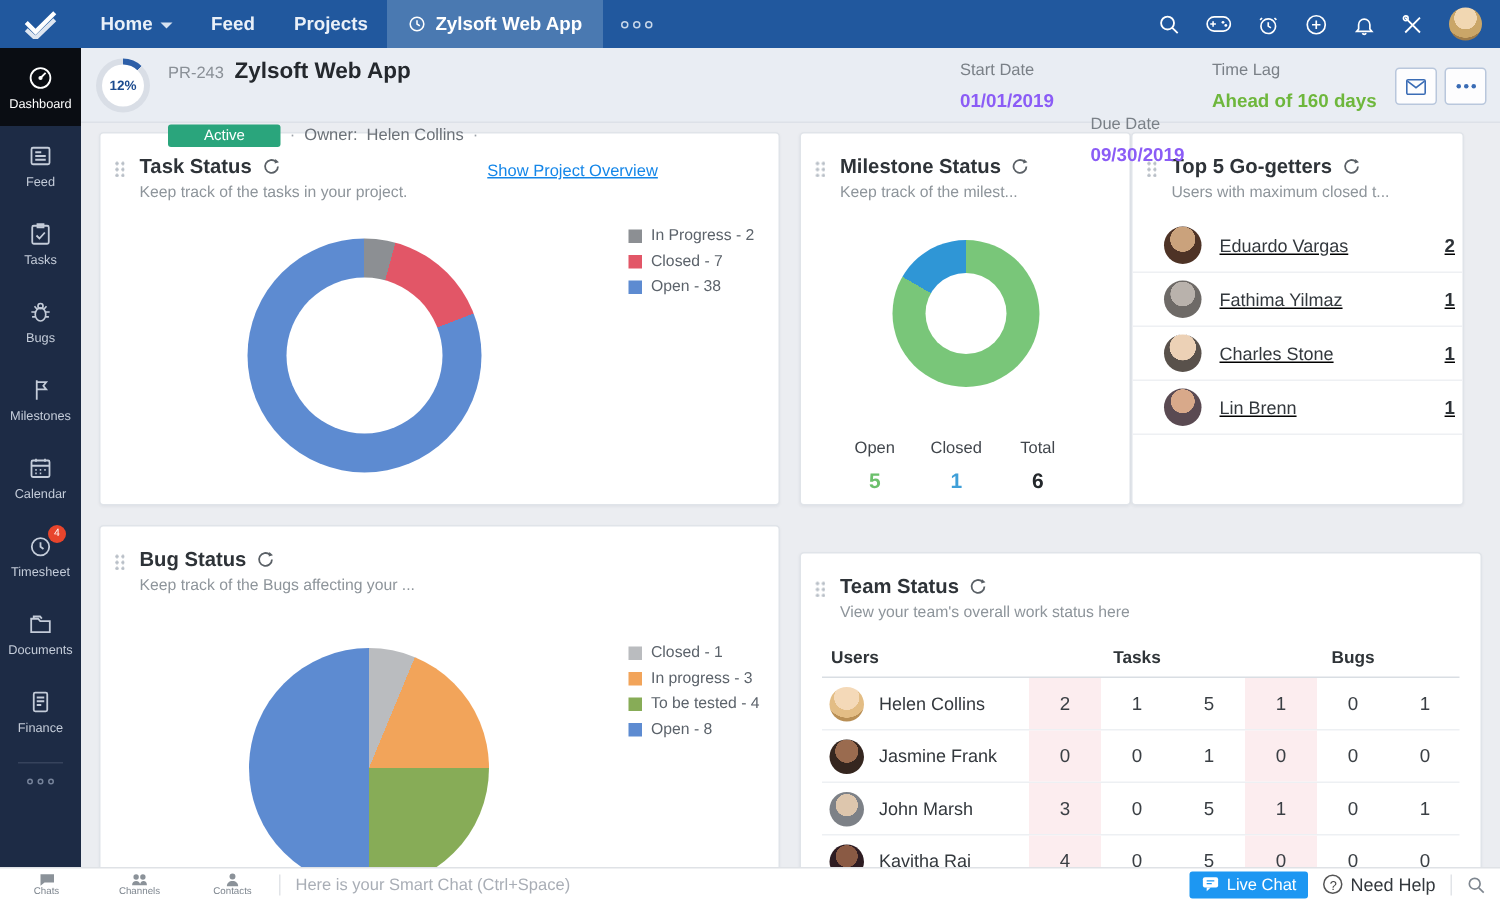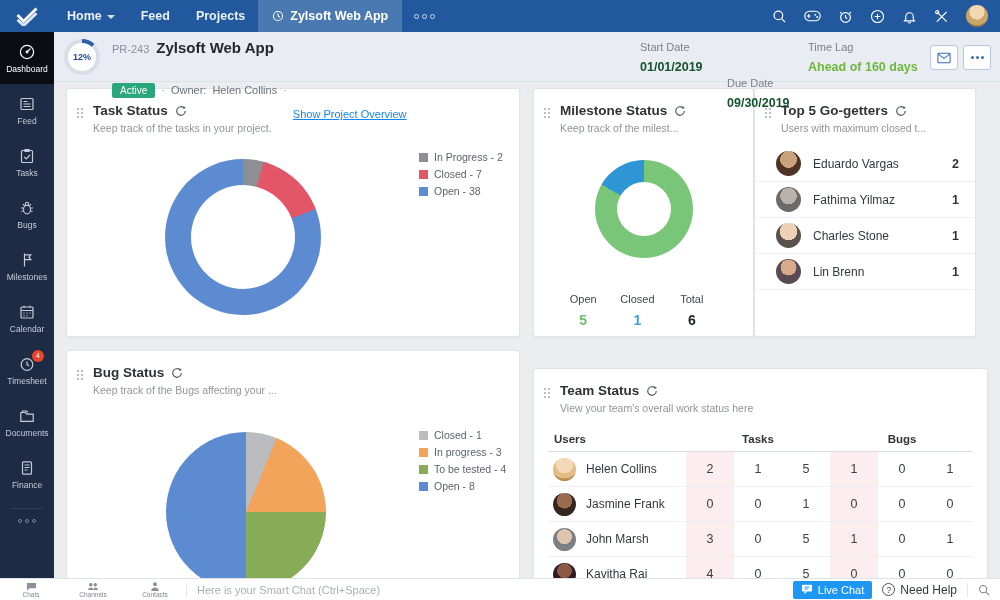--- a/index.html
+++ b/index.html
@@ -47,7 +47,7 @@
   .plink { color:#1486e8; font-size:11px; text-decoration:underline; cursor:pointer;margin-top:48px; }
   .pstat { position:absolute; top:9px; }
   .pstat .sl { font-size:11px; color:#7a8087; }
-  .pstat .sv { font-size:12.5px; color:#14532d; font-weight:bold; margin-top:7px; }
+  .pstat .sv { font-size:12.5px; color:#8b5cf6; font-weight:bold; margin-top:7px; }
   .pstat.s1 { left:586px; } .pstat.s2 { left:673px;margin-top:36px; } .pstat.s3 { left:754px; }
   .pstat .sv.green { color:#6eb73c; }
   .hbtn { position:absolute; top:13px; width:28px; height:25px; background:#fdfdfe; border:1px solid #b9c7dc; border-radius:3px; display:flex; align-items:center; justify-content:center; cursor:pointer; }

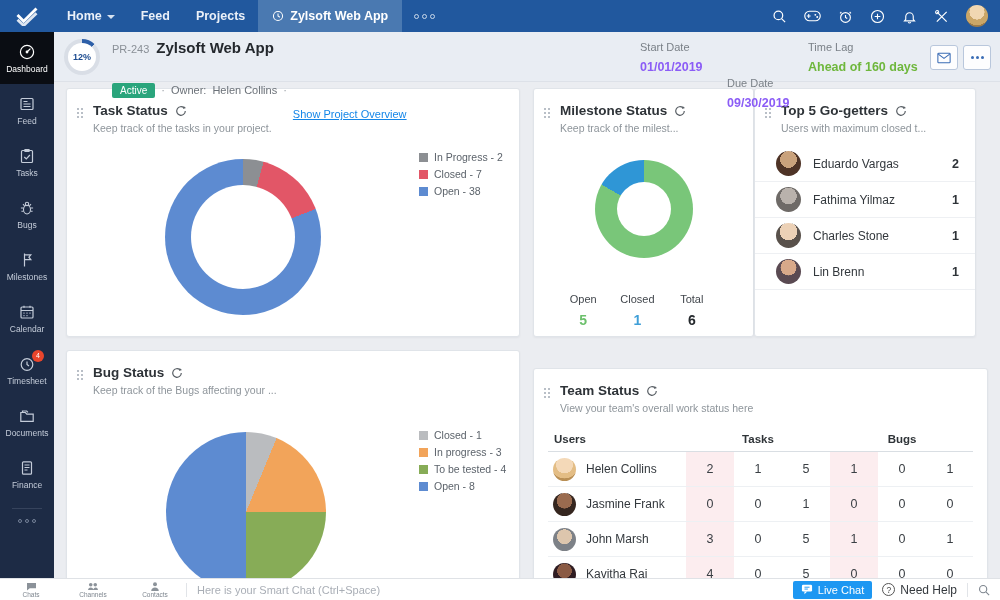--- a/index.html
+++ b/index.html
@@ -41,7 +41,7 @@
   .pcode { font-size:11px; color:#8a9097; }
   .pname { font-size:15px; font-weight:bold; color:#24282d; }
   .prow2 { display:flex; align-items:center; gap:6px; margin-top:4px; }
-  .pbadge { background:#2aa57c; color:#fff; font-size:10px; padding:2px 8px; border-radius:2px; }
+  .pbadge { background:#2aa57c; color:#fff; font-size:10px; padding:2px 24px; border-radius:2px; }
   .pdot { color:#9aa0a7; font-size:11px; }
   .pown { color:#6b7178; font-size:11px; }
   .plink { color:#1486e8; font-size:11px; text-decoration:underline; cursor:pointer;margin-top:48px; }

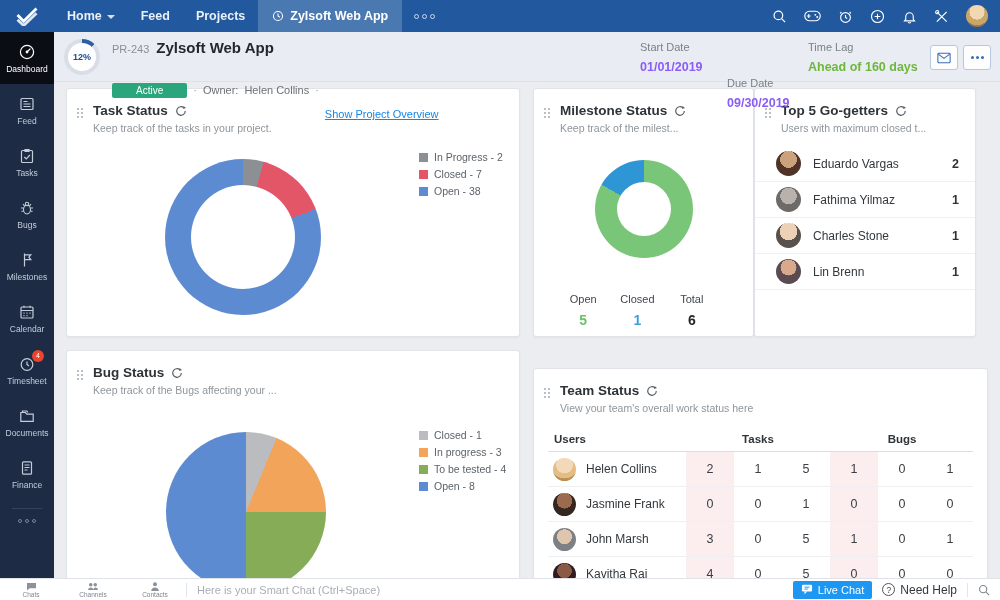--- a/index.html
+++ b/index.html
@@ -91,7 +91,7 @@
   .ms-val.v-open { color:#6cc06c; } .ms-val.v-closed { color:#3f9fd8; } .ms-val.v-total { color:#24282c; }
 
   .gg-list { margin-top:12px; }
-  .gg-row { height:36px; display:flex; align-items:center; padding:0 16px 0 21px; border-bottom:1px solid #eef0f3; cursor:pointer; }
+  .gg-row { height:36px; display:flex; align-items:center; padding:0 5px 0 21px; border-bottom:1px solid #eef0f3; cursor:pointer;text-decoration:underline; }
   .gg-row .avt { width:25px; height:25px; }
   .gg-name { margin-left:12px; font-size:12px; color:#33383d; }
   .gg-count { margin-left:auto; font-size:12.5px; font-weight:bold; color:#2e3338; }

